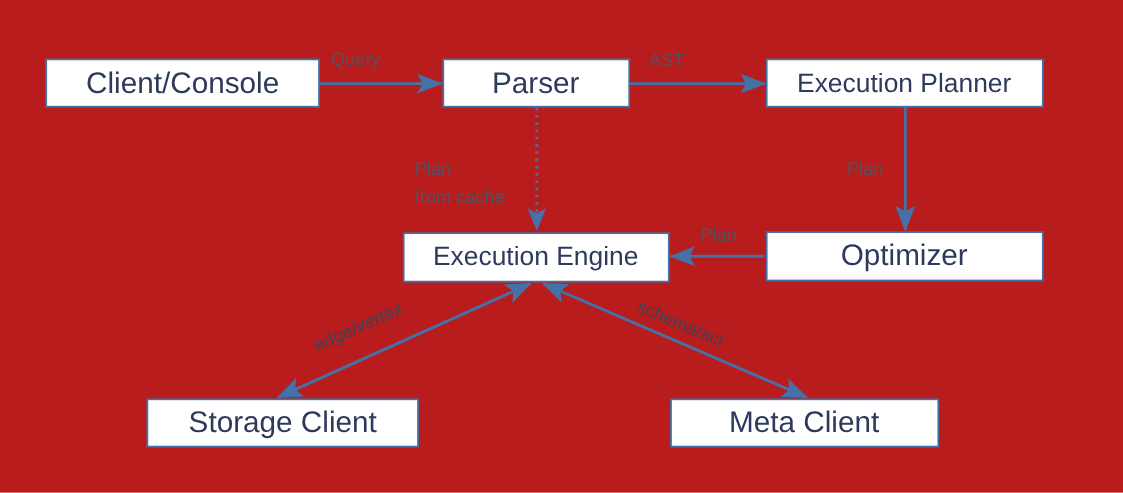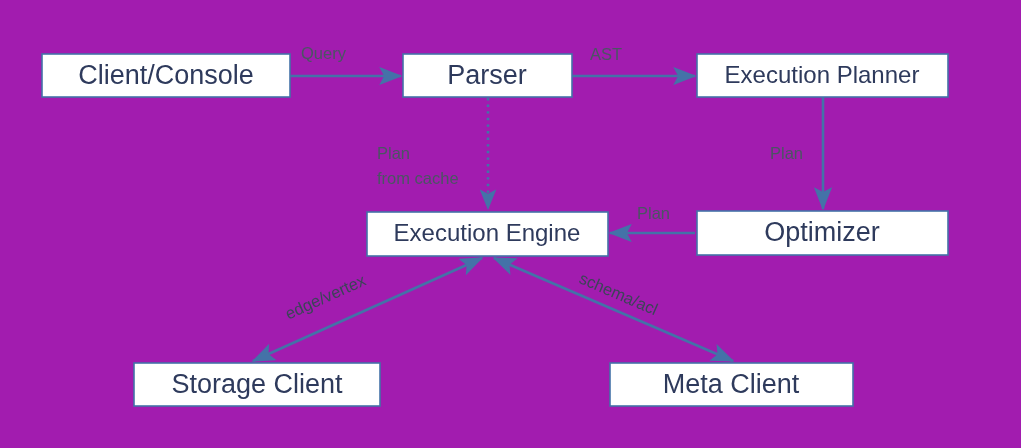--- a/index.html
+++ b/index.html
@@ -17,7 +17,7 @@
     position: relative;
     width: 1021px;
     height: 448px;
-    background: #a21caf;
+    background: #b91c1c;
   }
   svg#diagram-svg {
     position: absolute;

